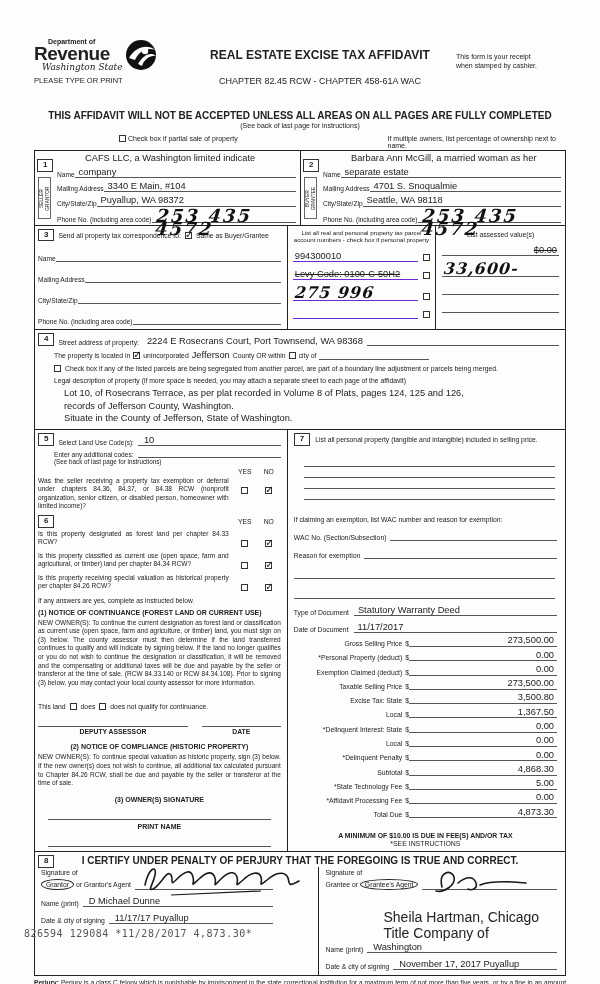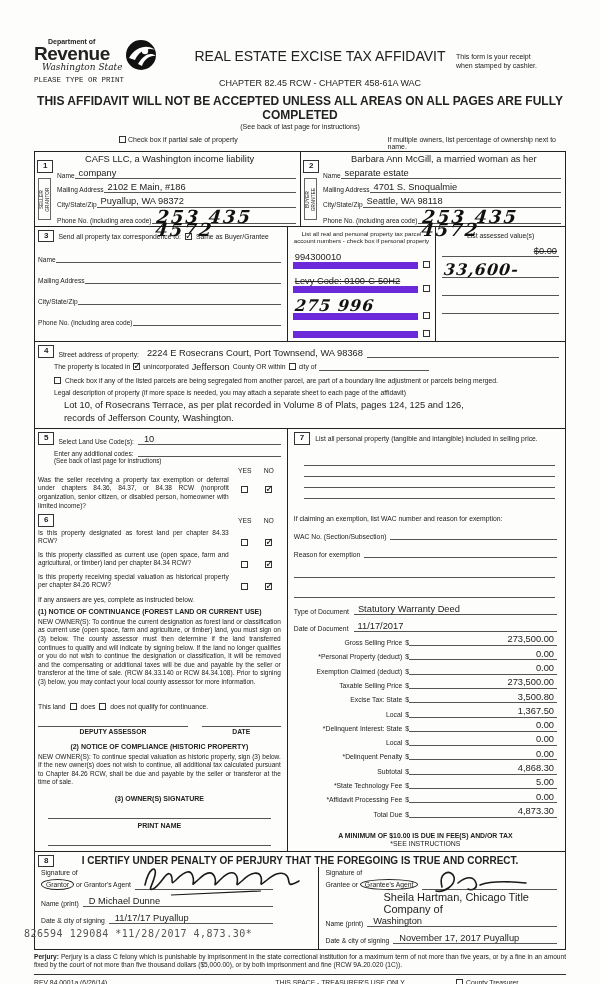--- a/index.html
+++ b/index.html
@@ -18,7 +18,7 @@
   .logo-mark { width:34px; height:34px; margin-left:2px; }
   .type-print { font-size:7.5px; margin-top:4px;font-family:Liberation Mono, monospace; }
   .hdr-center { flex:1; text-align:center; padding-top:10px; }
-  .hdr-title { font-size:14px; font-weight:400; }
+  .hdr-title { font-size:12px; font-weight:700; }
   .hdr-sub { font-size:9px; margin-top:14px; }
   .hdr-right { width:110px; font-size:7px; padding-top:14px; line-height:1.35; }
   .big-notice { text-align:center; font-size:12px; font-weight:700; margin-top:6px; }

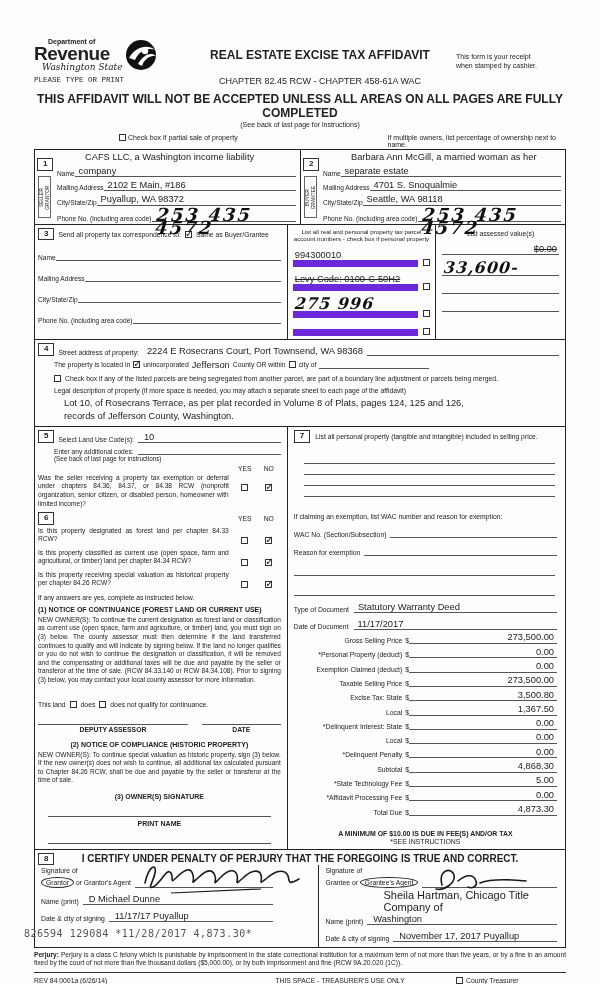--- a/index.html
+++ b/index.html
@@ -16,7 +16,7 @@
   .logo-txt .rev  { font-size:19px; font-weight:800; letter-spacing:-0.5px; line-height:0.9; }
   .logo-txt .was  { font-size:9px; font-style:italic; font-family:"DejaVu Serif", serif; margin-left:8px; }
   .logo-mark { width:34px; height:34px; margin-left:2px; }
-  .type-print { font-size:7.5px; margin-top:4px;font-family:Liberation Mono, monospace; }
+  .type-print { font-size:7.5px; margin-top:4px; }
   .hdr-center { flex:1; text-align:center; padding-top:10px; }
   .hdr-title { font-size:12px; font-weight:700; }
   .hdr-sub { font-size:9px; margin-top:14px; }

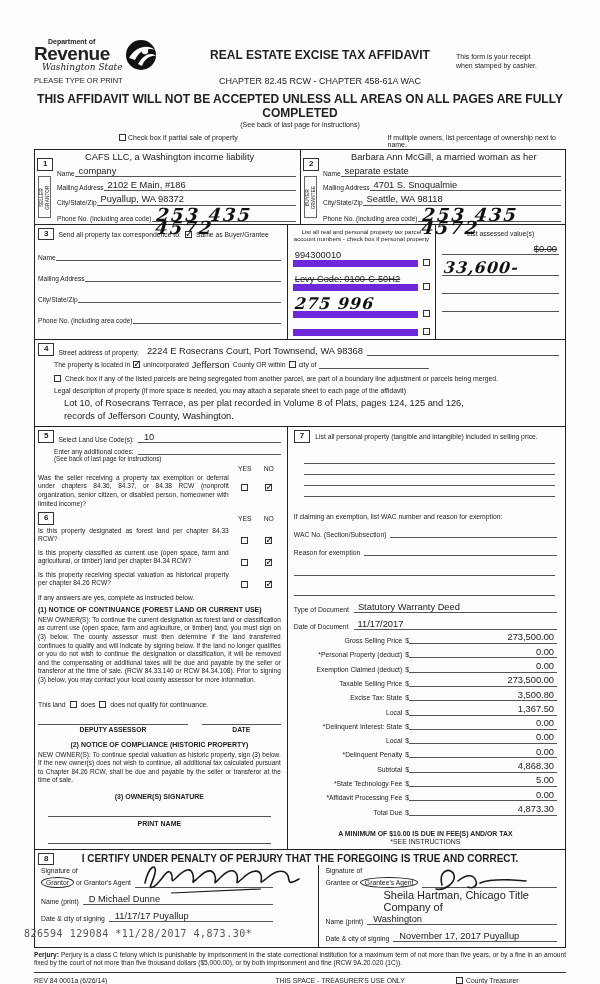--- a/index.html
+++ b/index.html
@@ -21,7 +21,7 @@
   .hdr-title { font-size:12px; font-weight:700; }
   .hdr-sub { font-size:9px; margin-top:14px; }
   .hdr-right { width:110px; font-size:7px; padding-top:14px; line-height:1.35; }
-  .big-notice { text-align:center; font-size:12px; font-weight:700; margin-top:6px; }
+  .big-notice { text-align:center; font-size:10px; font-weight:700; margin-top:24px; }
   .big-notice-sub { text-align:center; font-size:7px; margin-top:1px; }
 
   .pre-row { display:flex; font-size:7px; margin-top:6px; margin-bottom:1px; }

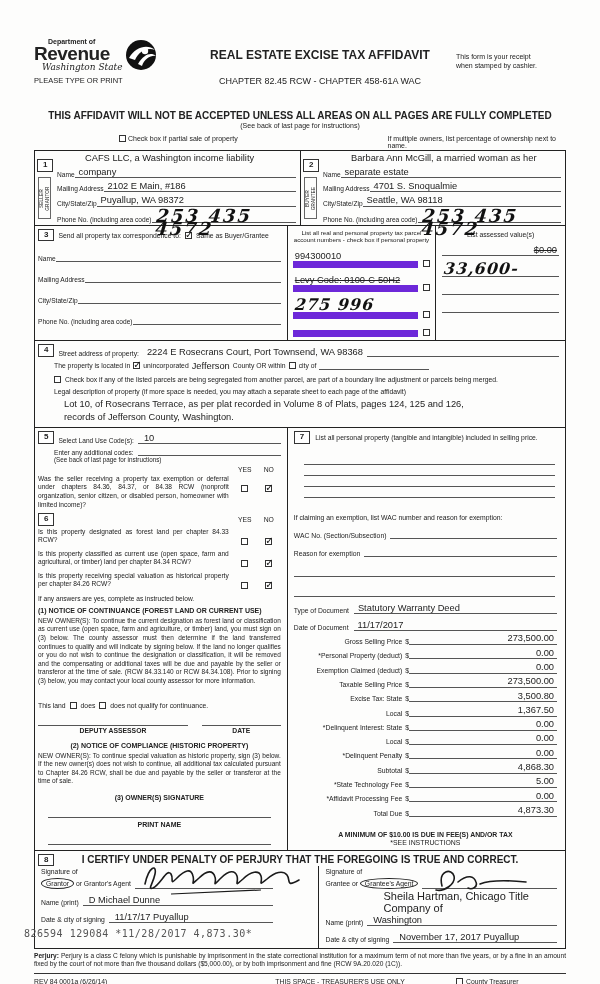--- a/index.html
+++ b/index.html
@@ -213,7 +213,7 @@
               </div>
           </div>
           <div class="fields">
-            <div class="name-l1 typed">CAFS LLC, a Washington income liability</div>
+            <div class="name-l1 typed">CAFS LLC, a Washington limited indicate</div>
             <div class="fl">
               <span class="lbl">Name</span>
               <span class="val typed">company</span>

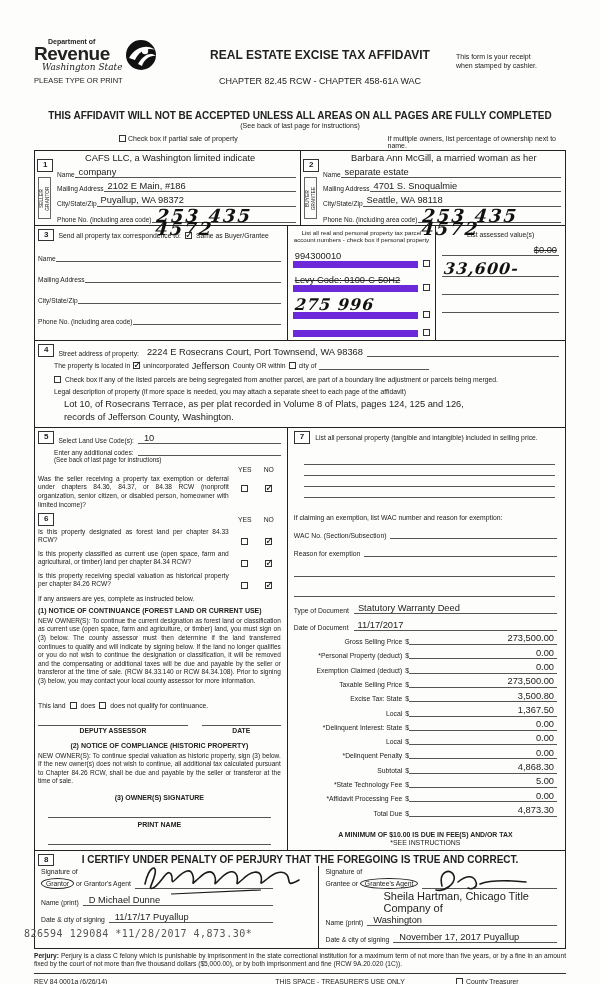--- a/index.html
+++ b/index.html
@@ -220,7 +220,7 @@
             </div>
             <div class="fl">
               <span class="lbl">Mailing Address</span>
-              <span class="val typed">2102 E Main, #186</span>
+              <span class="val typed">3340 E Main, #104</span>
             </div>
             <div class="fl">
               <span class="lbl">City/State/Zip</span>

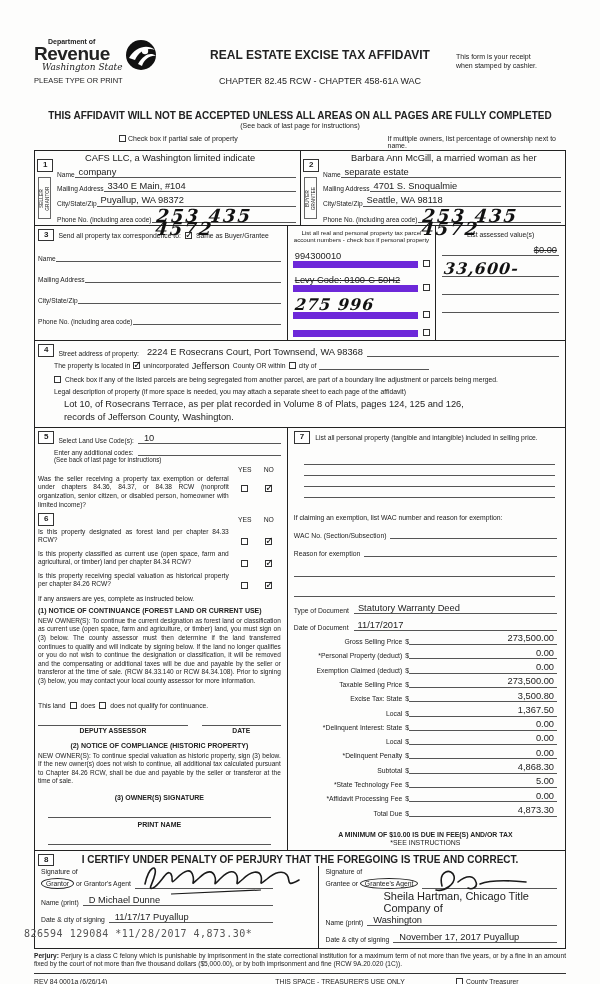--- a/index.html
+++ b/index.html
@@ -67,7 +67,7 @@
   .c3a .fl { margin-top:11px; }
   .c3b-hdr { font-size:6.2px; line-height:1.25; text-align:center; }
   .prow { display:flex; align-items:flex-end; margin-top:7px; }
-  .prow .pval { flex:1; border-bottom:7px solid #6d28d9; font-size:9.3px; min-height:11px; padding:0 2px; }
+  .prow .pval { flex:1; border-bottom:1px solid #6d28d9; font-size:9.3px; min-height:11px; padding:0 2px; }
   .prow .cb { margin-left:5px; margin-bottom:1px; }
   .c3c-hdr { font-size:6.8px; text-align:center; margin-top:2px; }
   .arow { border-bottom:1px solid #555; margin-top:7px; min-height:11px; font-size:9.3px;

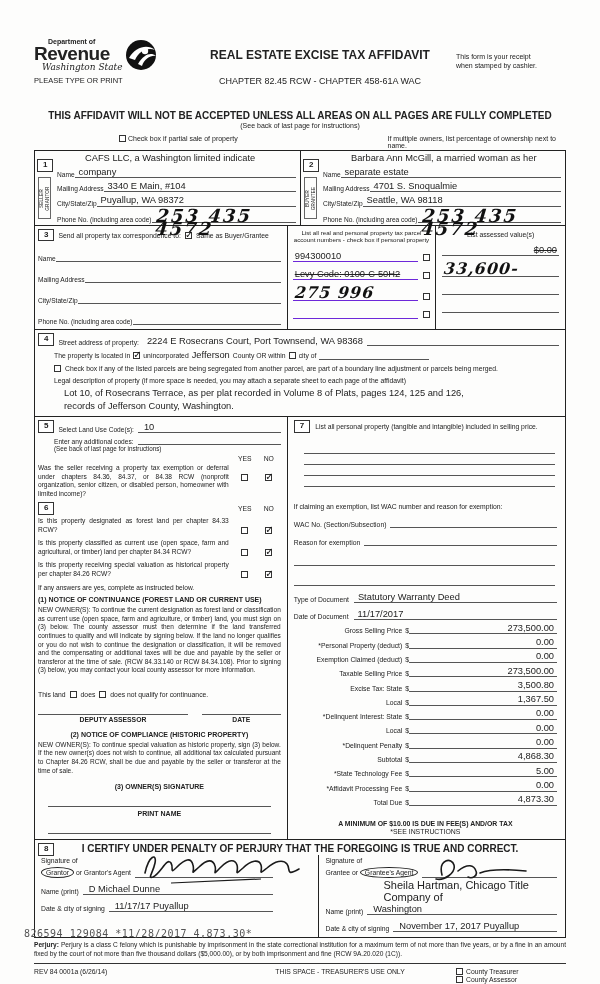--- a/index.html
+++ b/index.html
@@ -340,6 +340,7 @@
         <div class="legal-txt">
           <div>Lot 10, of Rosecrans Terrace, as per plat recorded in Volume 8 of Plats, pages 124, 125 and 126,</div>
           <div>records of Jefferson County, Washington.</div>
+          <div>Situate in the County of Jefferson, State of Washington.</div>
         </div>
       </div>
 

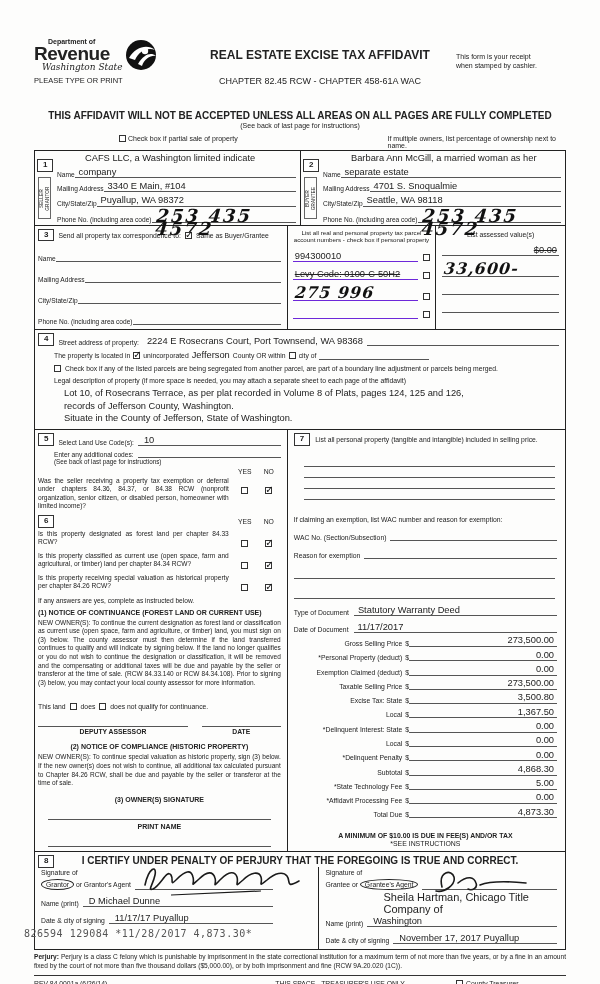--- a/index.html
+++ b/index.html
@@ -142,7 +142,7 @@
   .sig-line .ul { flex:1; min-height:12px; position:relative; }
   .oval { border:1.3px solid #222; border-radius:50%; padding:1px 4px; display:inline-block; }
   .sigsvg { position:absolute; bottom:-8px; left:6px; overflow:visible; }
-  .signote { font-size:11px; padding-left:58px; margin-top:1px; }
+  .signote { font-size:14px; padding-left:58px; margin-top:19px; }
   .np-line { display:flex; align-items:flex-end; gap:4px; margin-top:6px; font-size:6.8px; }
   .np-line .nval { flex:1; border-bottom:1px solid #555; font-size:9.3px; padding-left:6px; min-height:11px; }
 

